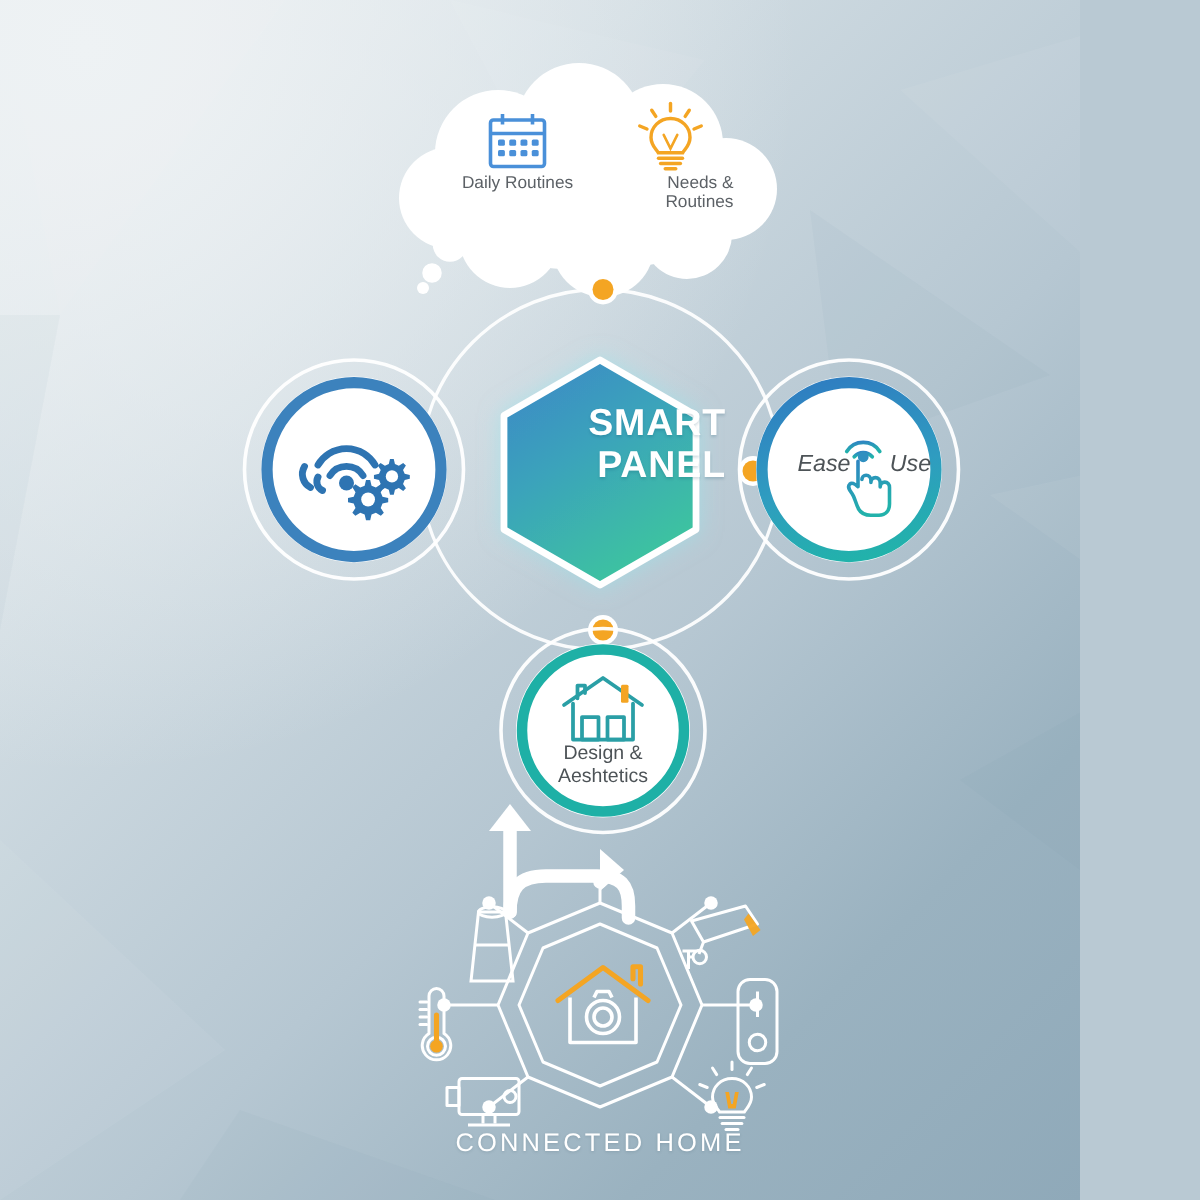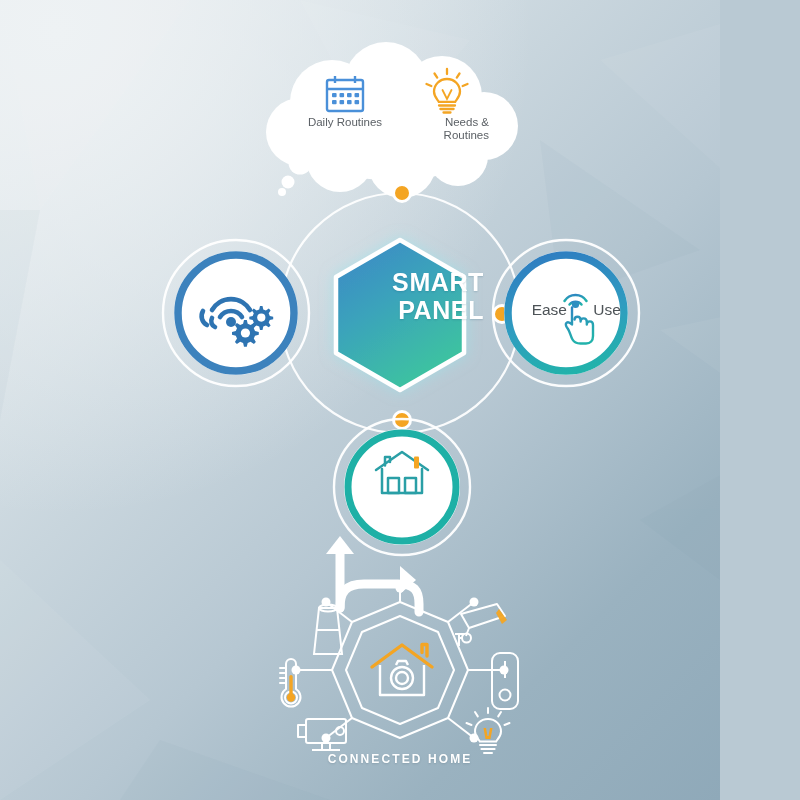--- a/index.html
+++ b/index.html
@@ -37,7 +37,7 @@
     font-size:13px;line-height:15px;
   }
   .ease-text{
-    position:absolute;color:#4d5357;font-size:15.5px;line-height:16px;
+    position:absolute;color:#4d5357;font-size:15.5px;line-height:16px;font-style:italic;
   }
   .connected-title{
     position:absolute;left:0;top:752px;width:800px;text-align:center;

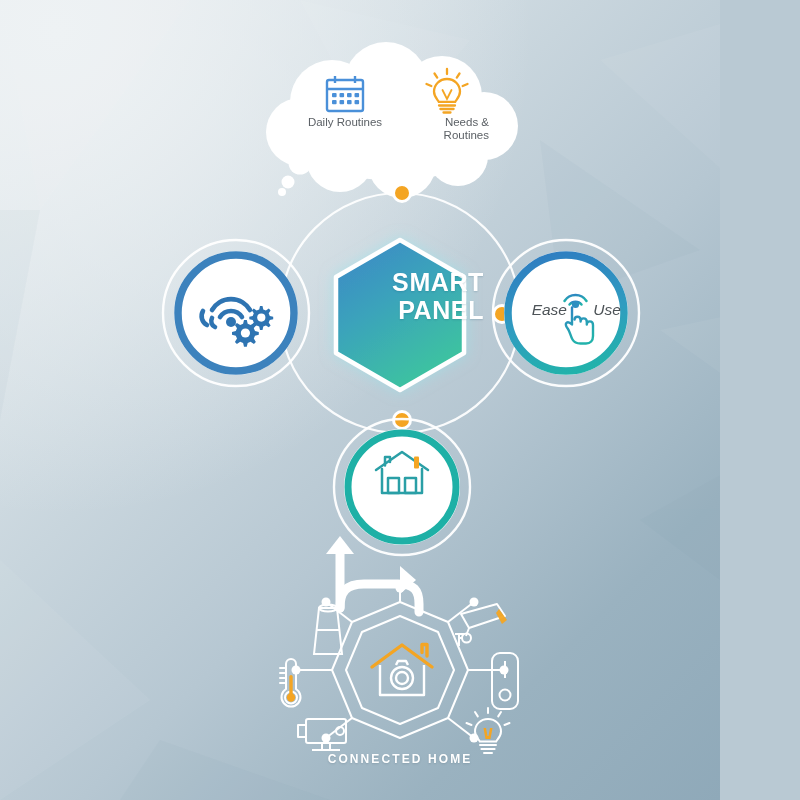--- a/index.html
+++ b/index.html
@@ -263,6 +263,10 @@
     </g>
   </svg>
 
+  <div class="node-text" style="left:342px;top:494px;width:120px;">
+    <div>Design &amp;</div>
+    <div>Aeshtetics</div>
+  </div>
 
   <svg class="facet" style="left:318px;top:532px;" width="120" height="84" viewBox="0 0 120 84">
     <g fill="none" stroke="#ffffff" stroke-width="9" stroke-linecap="round" stroke-linejoin="round">

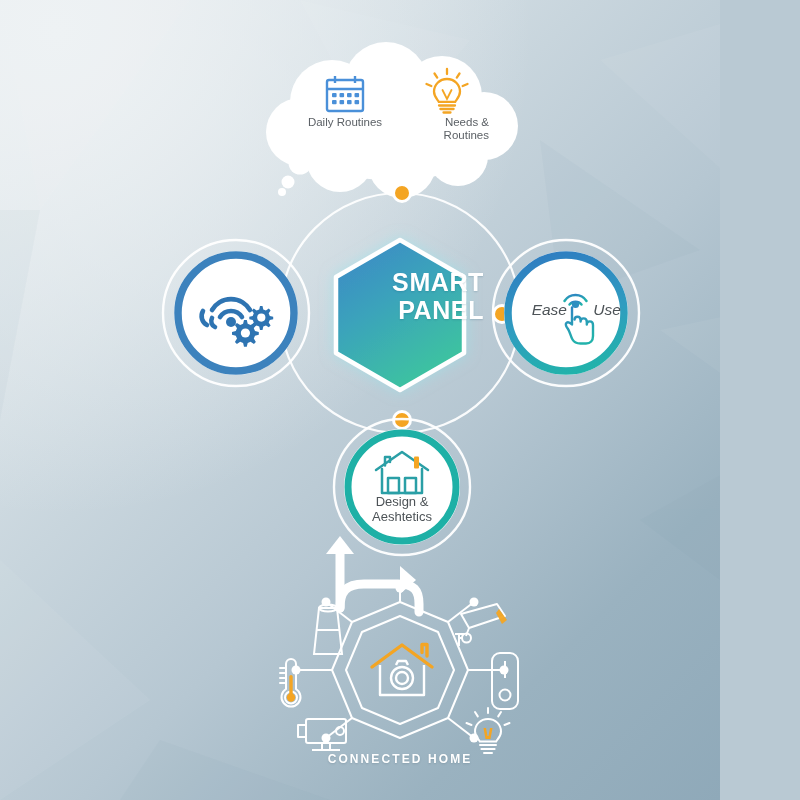--- a/index.html
+++ b/index.html
@@ -41,7 +41,7 @@
   }
   .connected-title{
     position:absolute;left:0;top:752px;width:800px;text-align:center;
-    color:#ffffff;font-size:12px;font-weight:bold;letter-spacing:2.1px;
+    color:#ffffff;font-size:17px;font-weight:normal;letter-spacing:2.1px;
     text-shadow:0 1px 2px rgba(60,85,100,.22);
   }
 </style>

